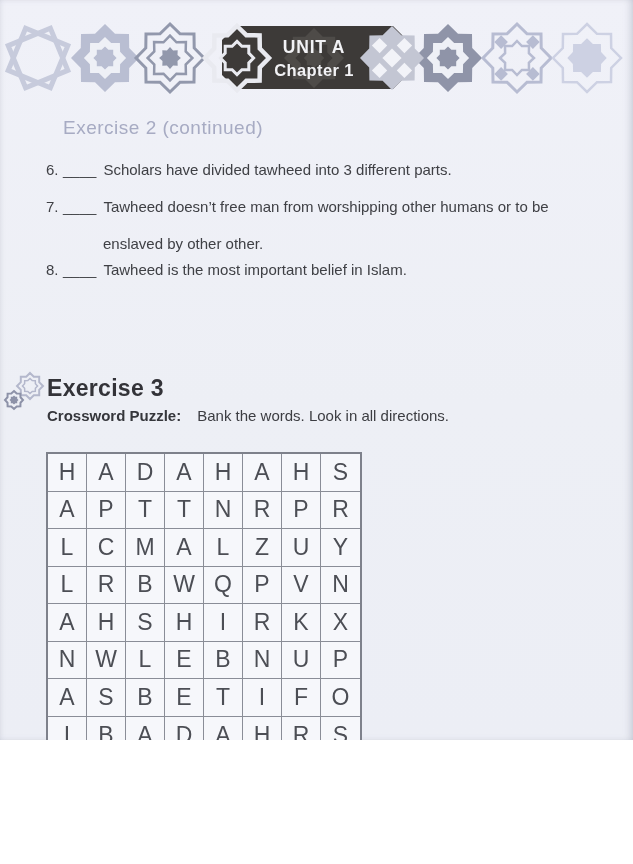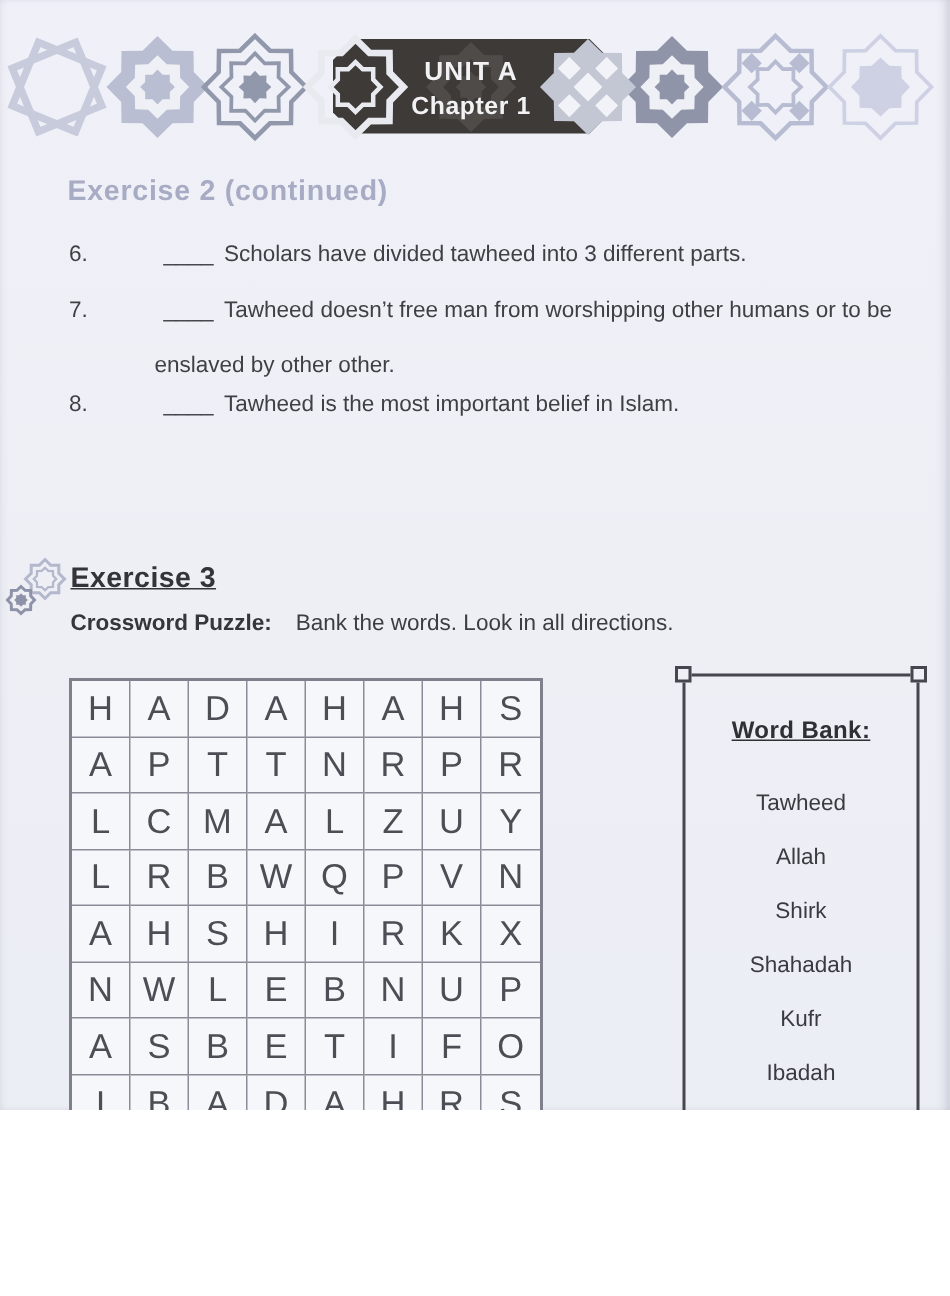--- a/index.html
+++ b/index.html
@@ -16,8 +16,8 @@
   .footer-svg{position:absolute;left:0;top:805px;}
 
   .ex2-title{
-    position:absolute;left:45px;top:117px;
-    font-size:19px;font-weight:bold;color:#a7abc3;letter-spacing:.5px;
+    position:absolute;left:63px;top:117px;
+    font-size:19px;font-weight:normal;color:#a7abc3;letter-spacing:.5px;
   }
   .q{position:absolute;left:46px;font-size:15px;color:#3f4045;white-space:nowrap;}
   .qnum{display:inline-block;width:17px;}

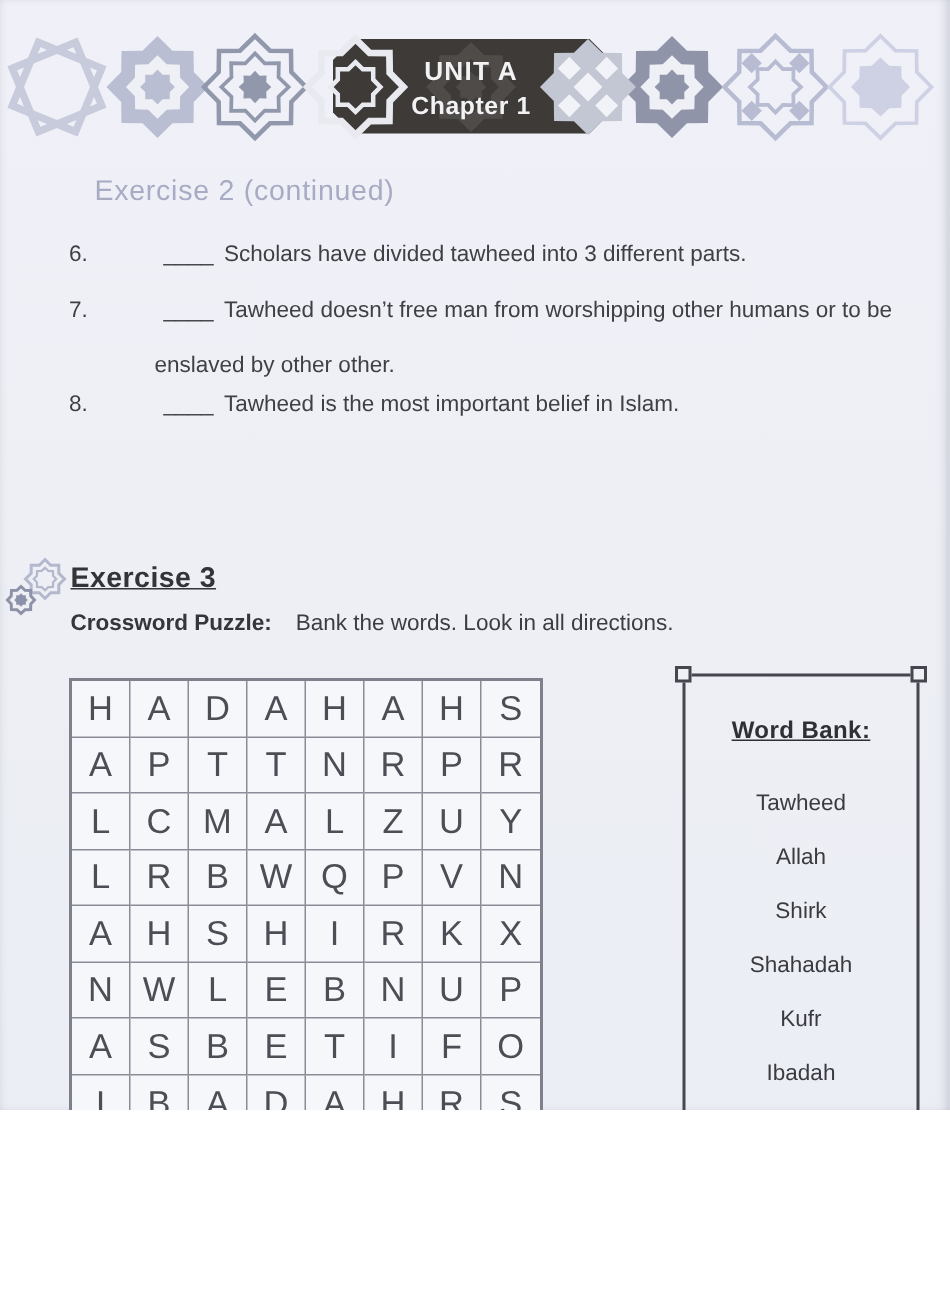--- a/index.html
+++ b/index.html
@@ -21,7 +21,7 @@
   }
   .q{position:absolute;left:46px;font-size:15px;color:#3f4045;white-space:nowrap;}
   .qnum{display:inline-block;width:17px;}
-  .qblank{display:inline-block;margin-right:7px;color:#3f4045;margin-left:46px;}
+  .qblank{display:inline-block;margin-right:7px;color:#3f4045;}
   .q6{top:161px}.q7{top:198px}.q7b{top:235px;left:103px}.q8{top:261px}.q9{top:296px}
 
   .ex3-deco{position:absolute;left:2px;top:371px;}

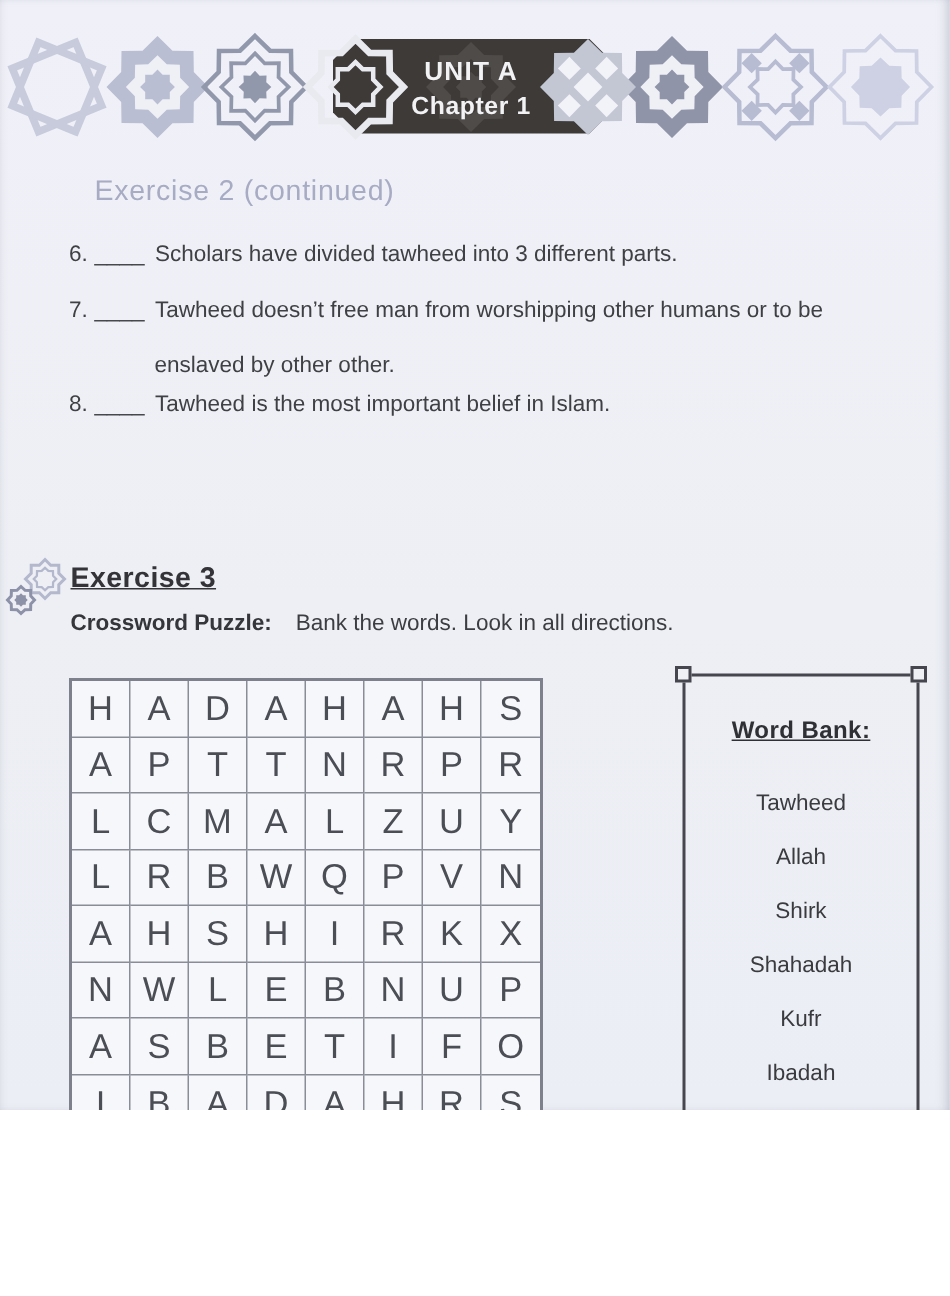--- a/index.html
+++ b/index.html
@@ -27,7 +27,7 @@
   .ex3-deco{position:absolute;left:2px;top:371px;}
   .ex3-title{
     position:absolute;left:47px;top:375px;
-    font-size:19px;font-weight:bold;color:#333338;letter-spacing:.3px;text-decoration:underline;
+    font-size:23px;font-weight:bold;color:#333338;letter-spacing:.3px;
   }
   .instruction{position:absolute;left:47px;top:407px;font-size:15px;color:#3c3d42;}
   .instruction .label{font-weight:bold;color:#35363b;margin-right:16px;}

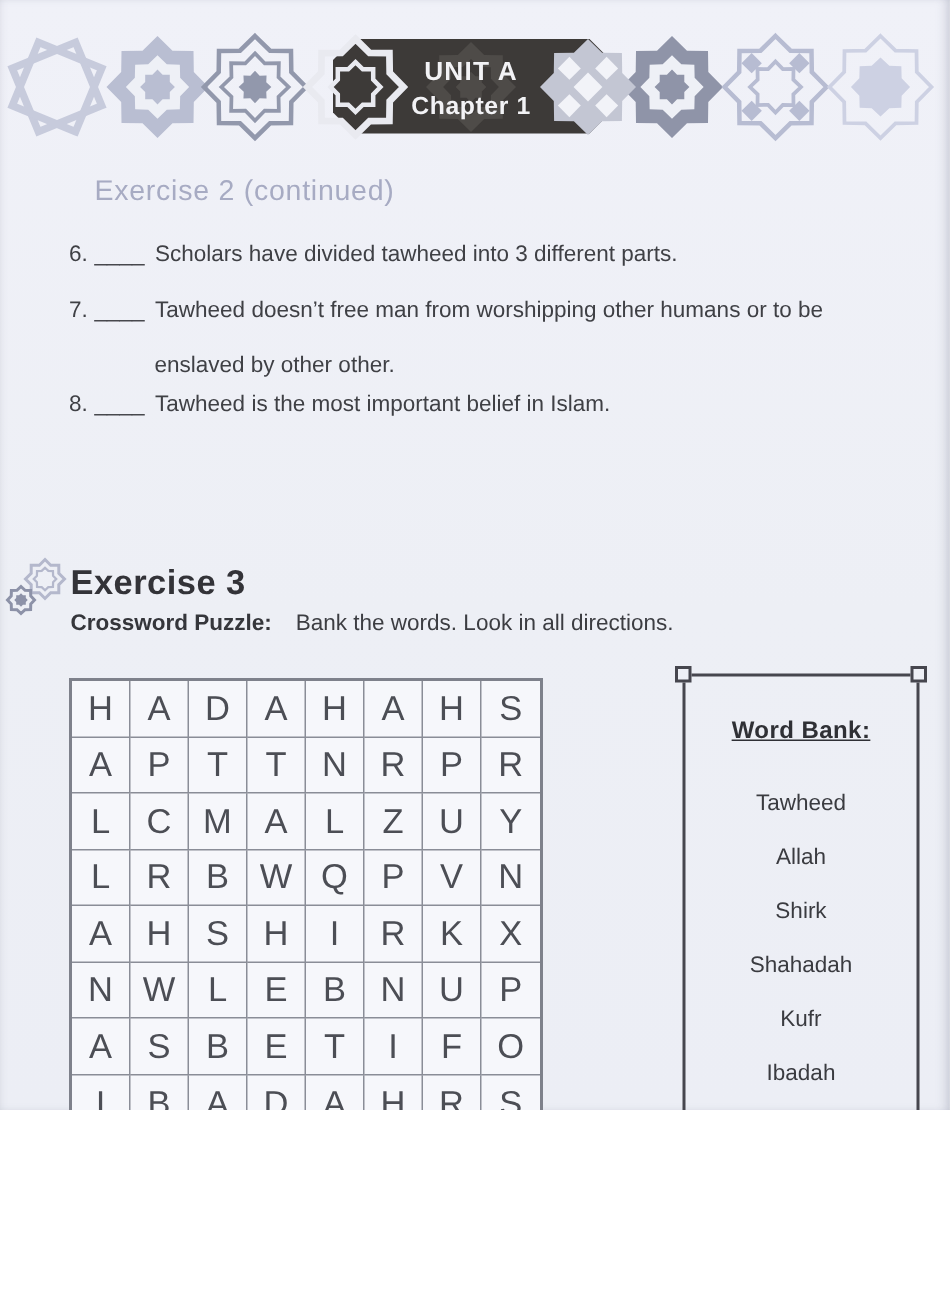--- a/index.html
+++ b/index.html
@@ -201,21 +201,6 @@
       <div class="cell">S</div>
     </div>
 
-  <div class="wordbank">
-    <div class="wb-corner tl"></div>
-    <div class="wb-corner tr"></div>
-    <div class="wb-corner bl"></div>
-    <div class="wb-corner br"></div>
-    <div class="wb-title">Word Bank:</div>
-    <div class="wb-words">
-        <div class="wb-word">Tawheed</div>
-        <div class="wb-word">Allah</div>
-        <div class="wb-word">Shirk</div>
-        <div class="wb-word">Shahadah</div>
-        <div class="wb-word">Kufr</div>
-        <div class="wb-word">Ibadah</div>
-      </div>
-  </div>
 
   <svg class="footer-svg" width="633" height="45" viewBox="0 0 633 45">
     <g id="footer-stars">

